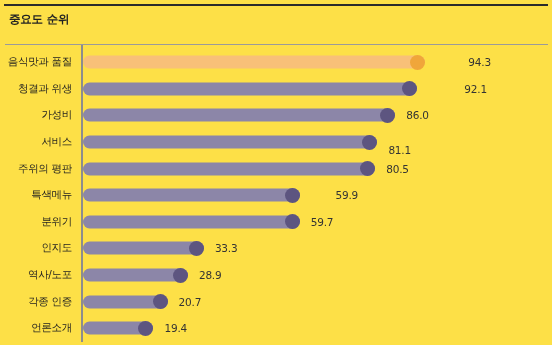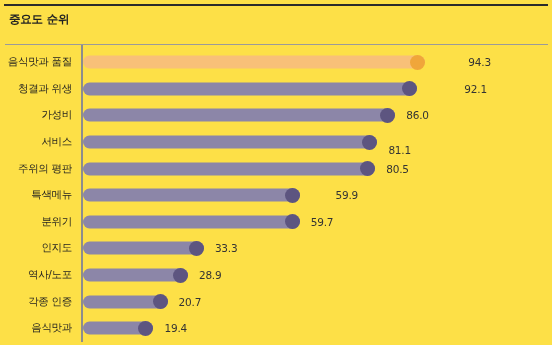--- a/index.html
+++ b/index.html
@@ -208,7 +208,7 @@
         <div class="bar-value" style="left: 178.579px;">20.7</div>
       </div>
       <div class="bar-row" style="top: 270px;">
-        <div class="cat-label">음식맛과</div>
+        <div class="cat-label">언론소개</div>
         <div class="bar-track" style="width: 70.422px;">
           <div class="bar-fill" style="width: 70.422px; background: rgb(140, 134, 168);"></div>
           <div class="bar-cap" style="left: 70.422px; background: rgb(93, 85, 128);"></div>

